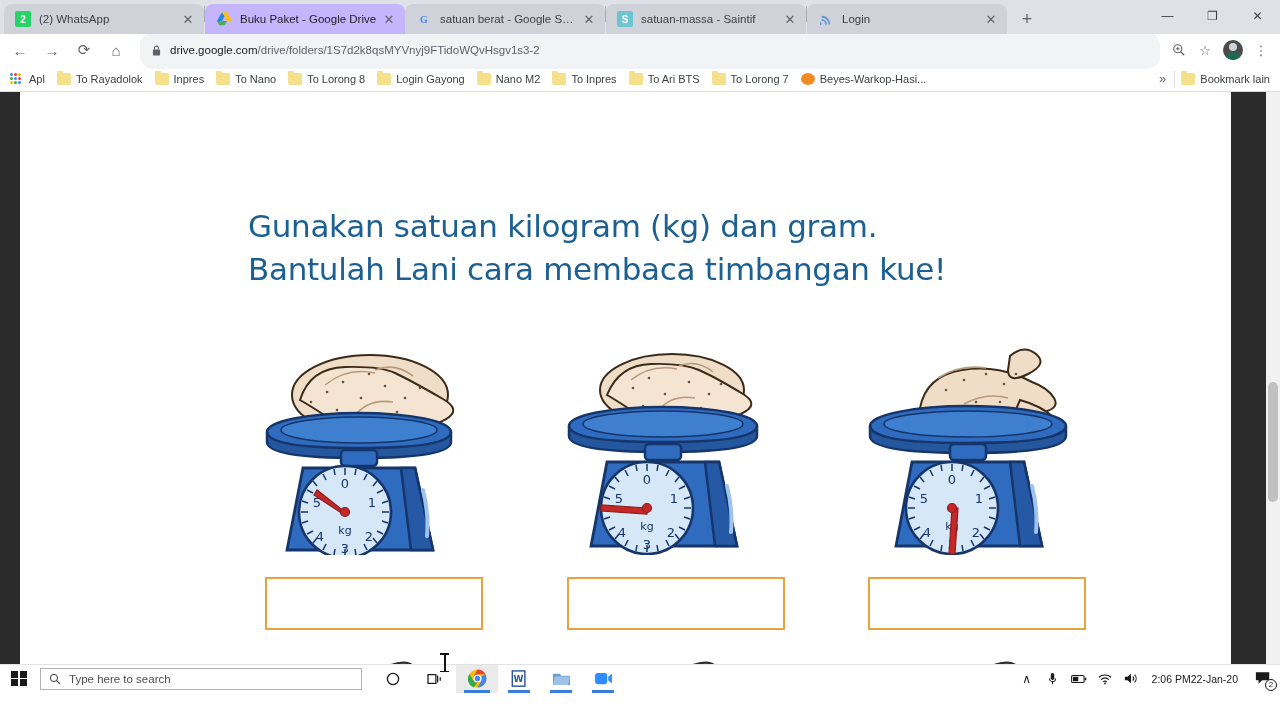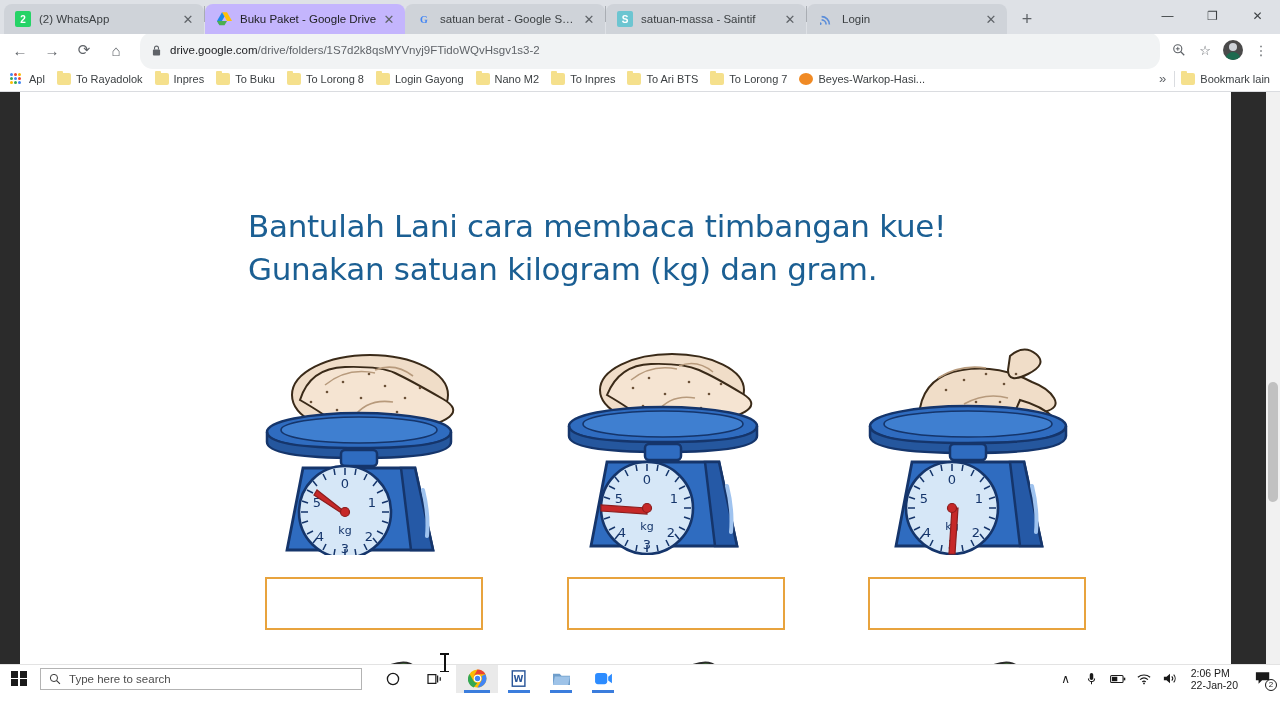--- a/index.html
+++ b/index.html
@@ -374,7 +374,7 @@
     </div>
     <div class="bm">
       <span class="bmicon"></span>
-      <span>To Buku</span>
+      <span>To Nano</span>
     </div>
     <div class="bm">
       <span class="bmicon"></span>

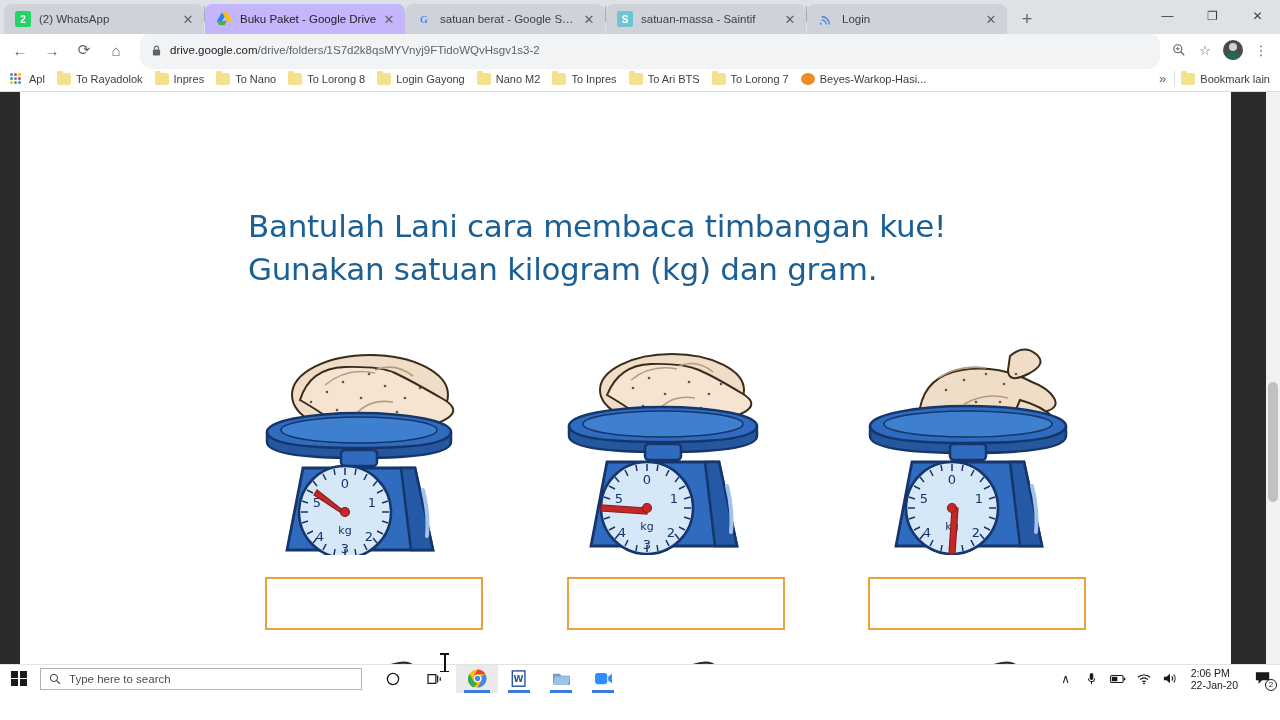--- a/index.html
+++ b/index.html
@@ -418,8 +418,8 @@
     <div class="docpage">
 
       <div class="heading">
+        <span class="l2">Gunakan satuan kilogram (kg) dan gram.</span>
         <span class="l2">Bantulah Lani cara membaca timbangan kue!</span>
-        <span class="l2">Gunakan satuan kilogram (kg) dan gram.</span>
       </div>
 
       <div class="row-scales">

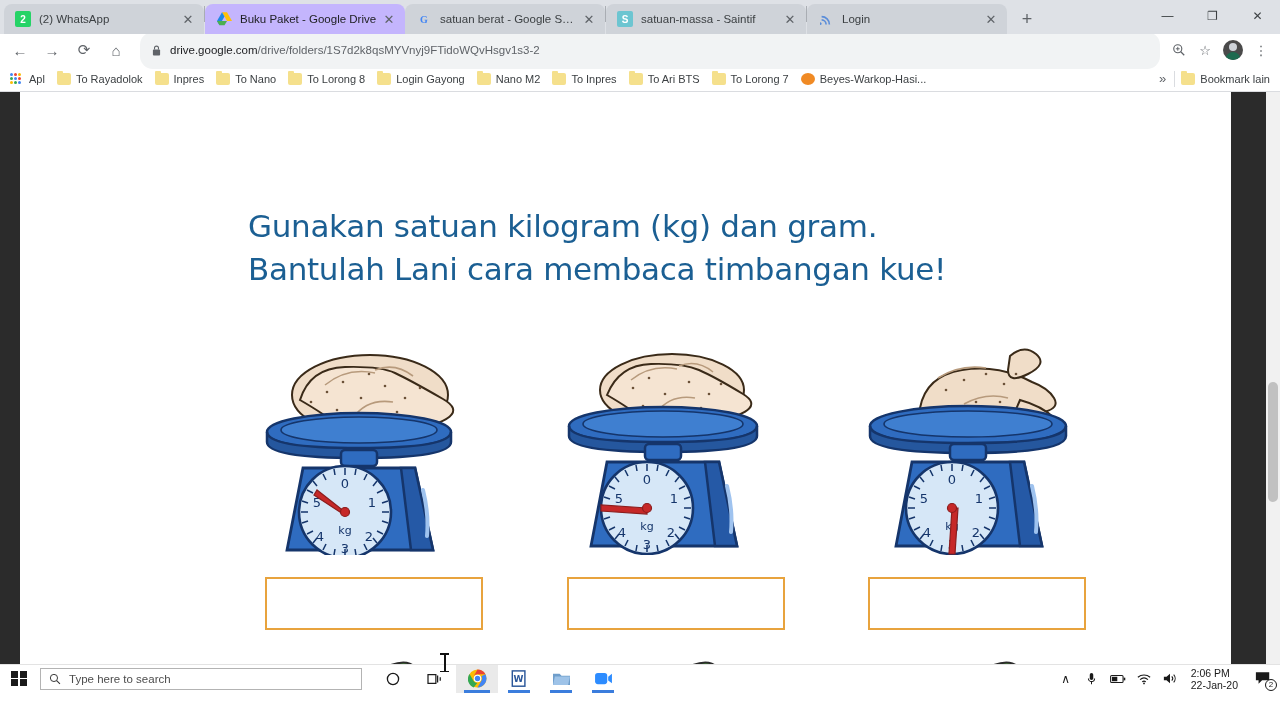--- a/index.html
+++ b/index.html
@@ -244,7 +244,7 @@
     font-size:12px;
   }
   .clock {
-    display:flex; flex-direction:column; align-items:flex-start; justify-content:center;
+    display:flex; flex-direction:row; align-items:center; justify-content:center;
     line-height:12px; padding:0 8px; font-size:10.5px;
   }
   .notif {

